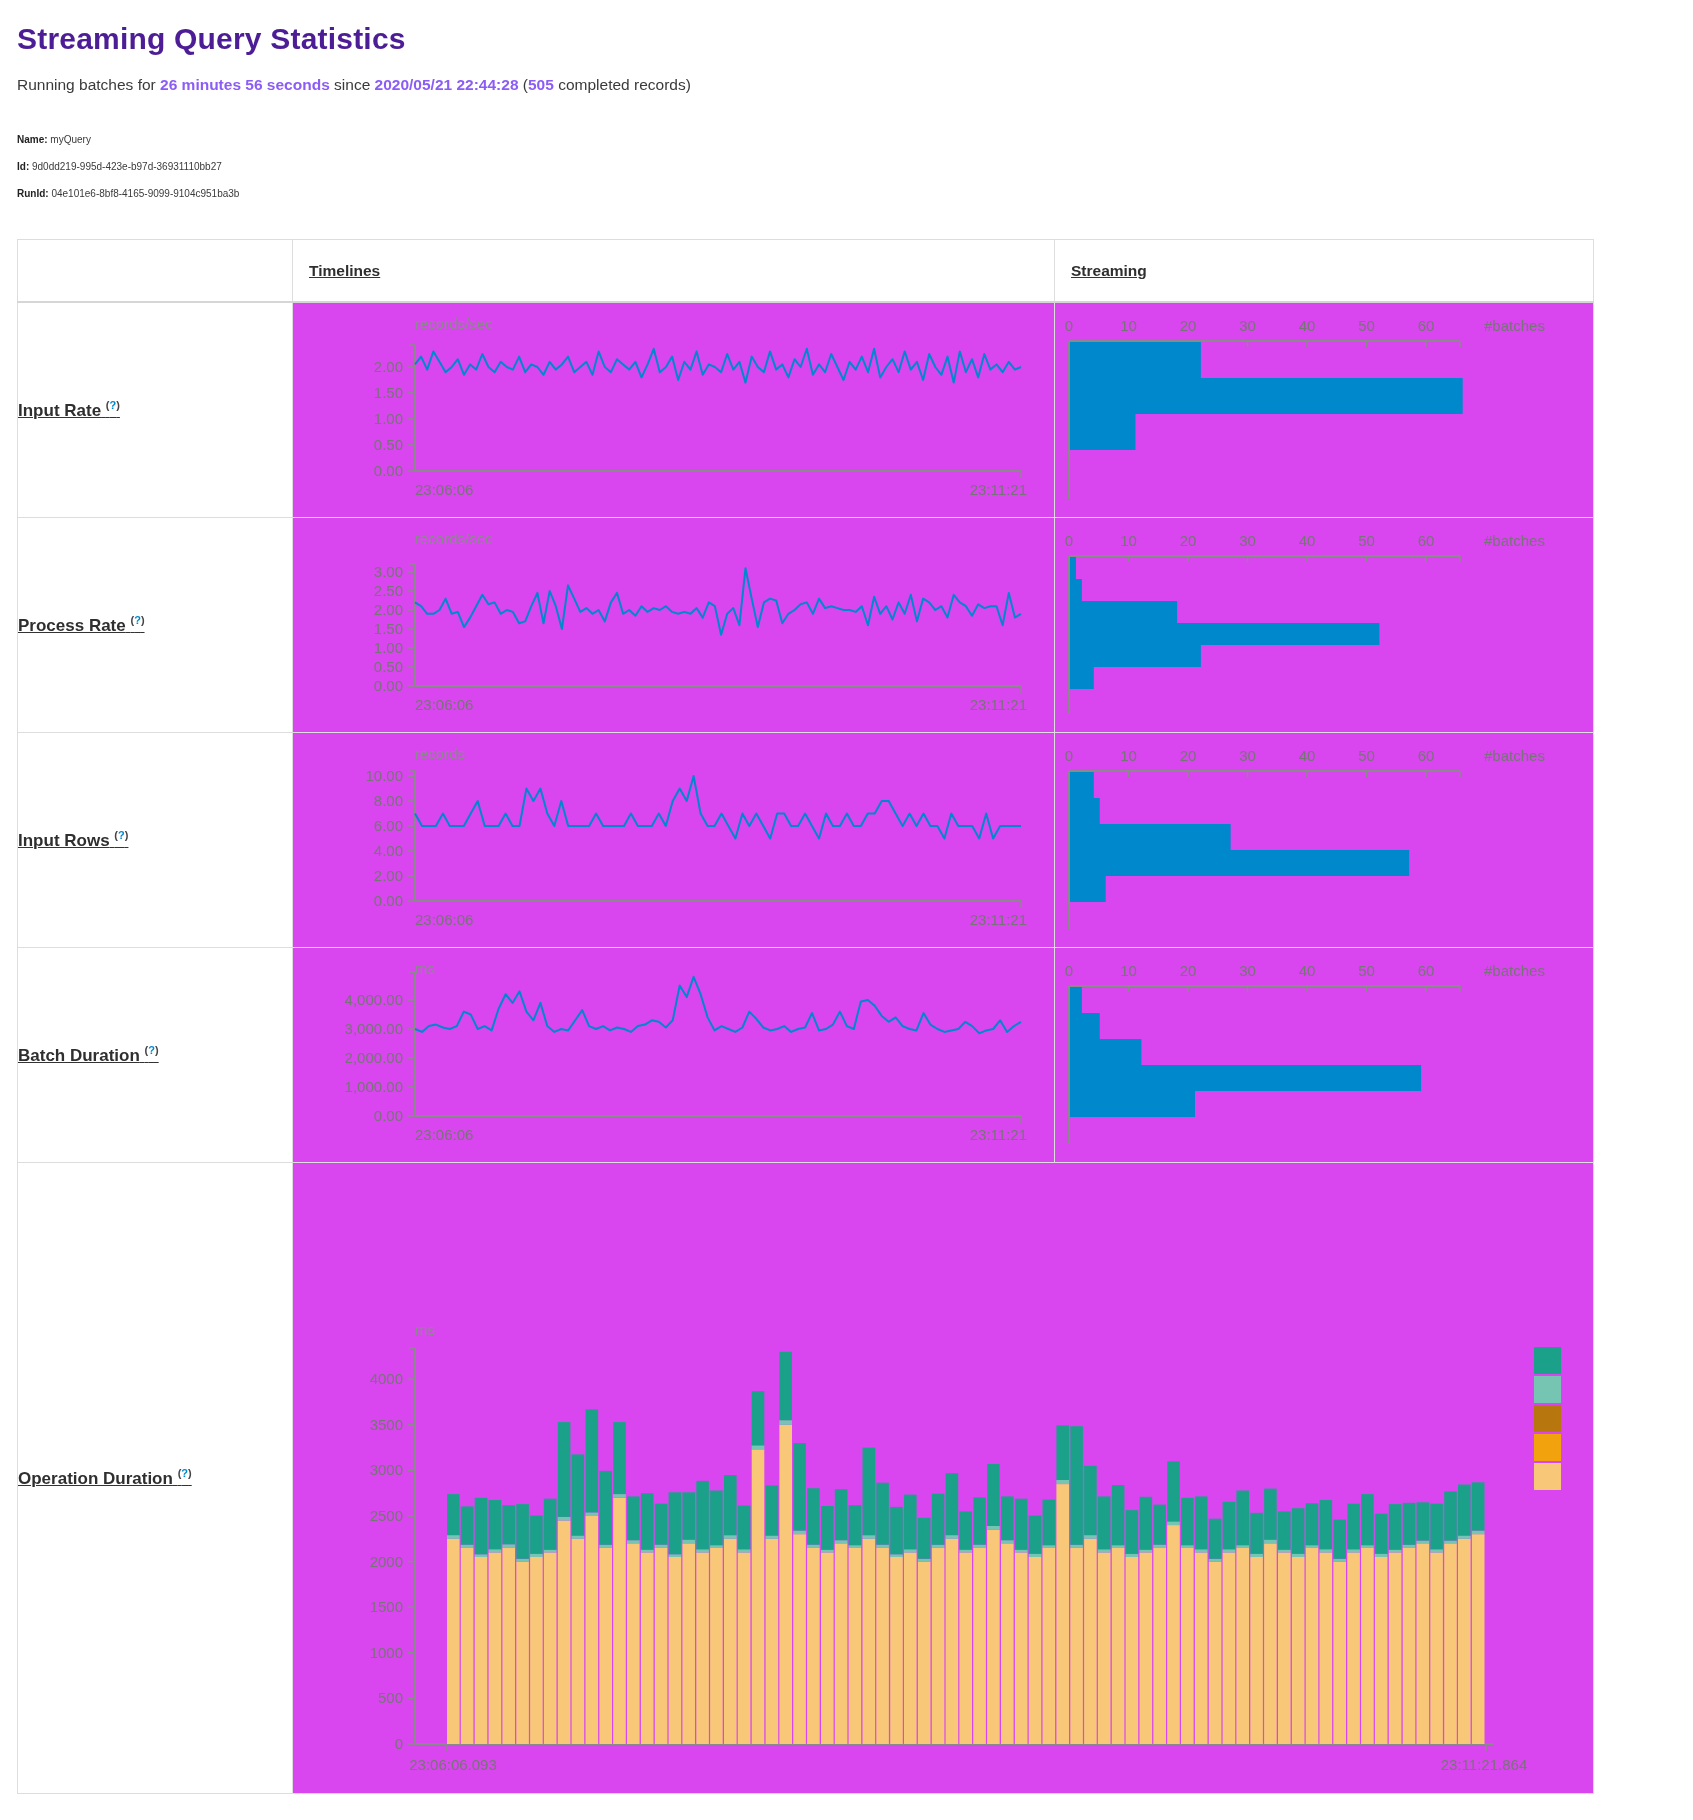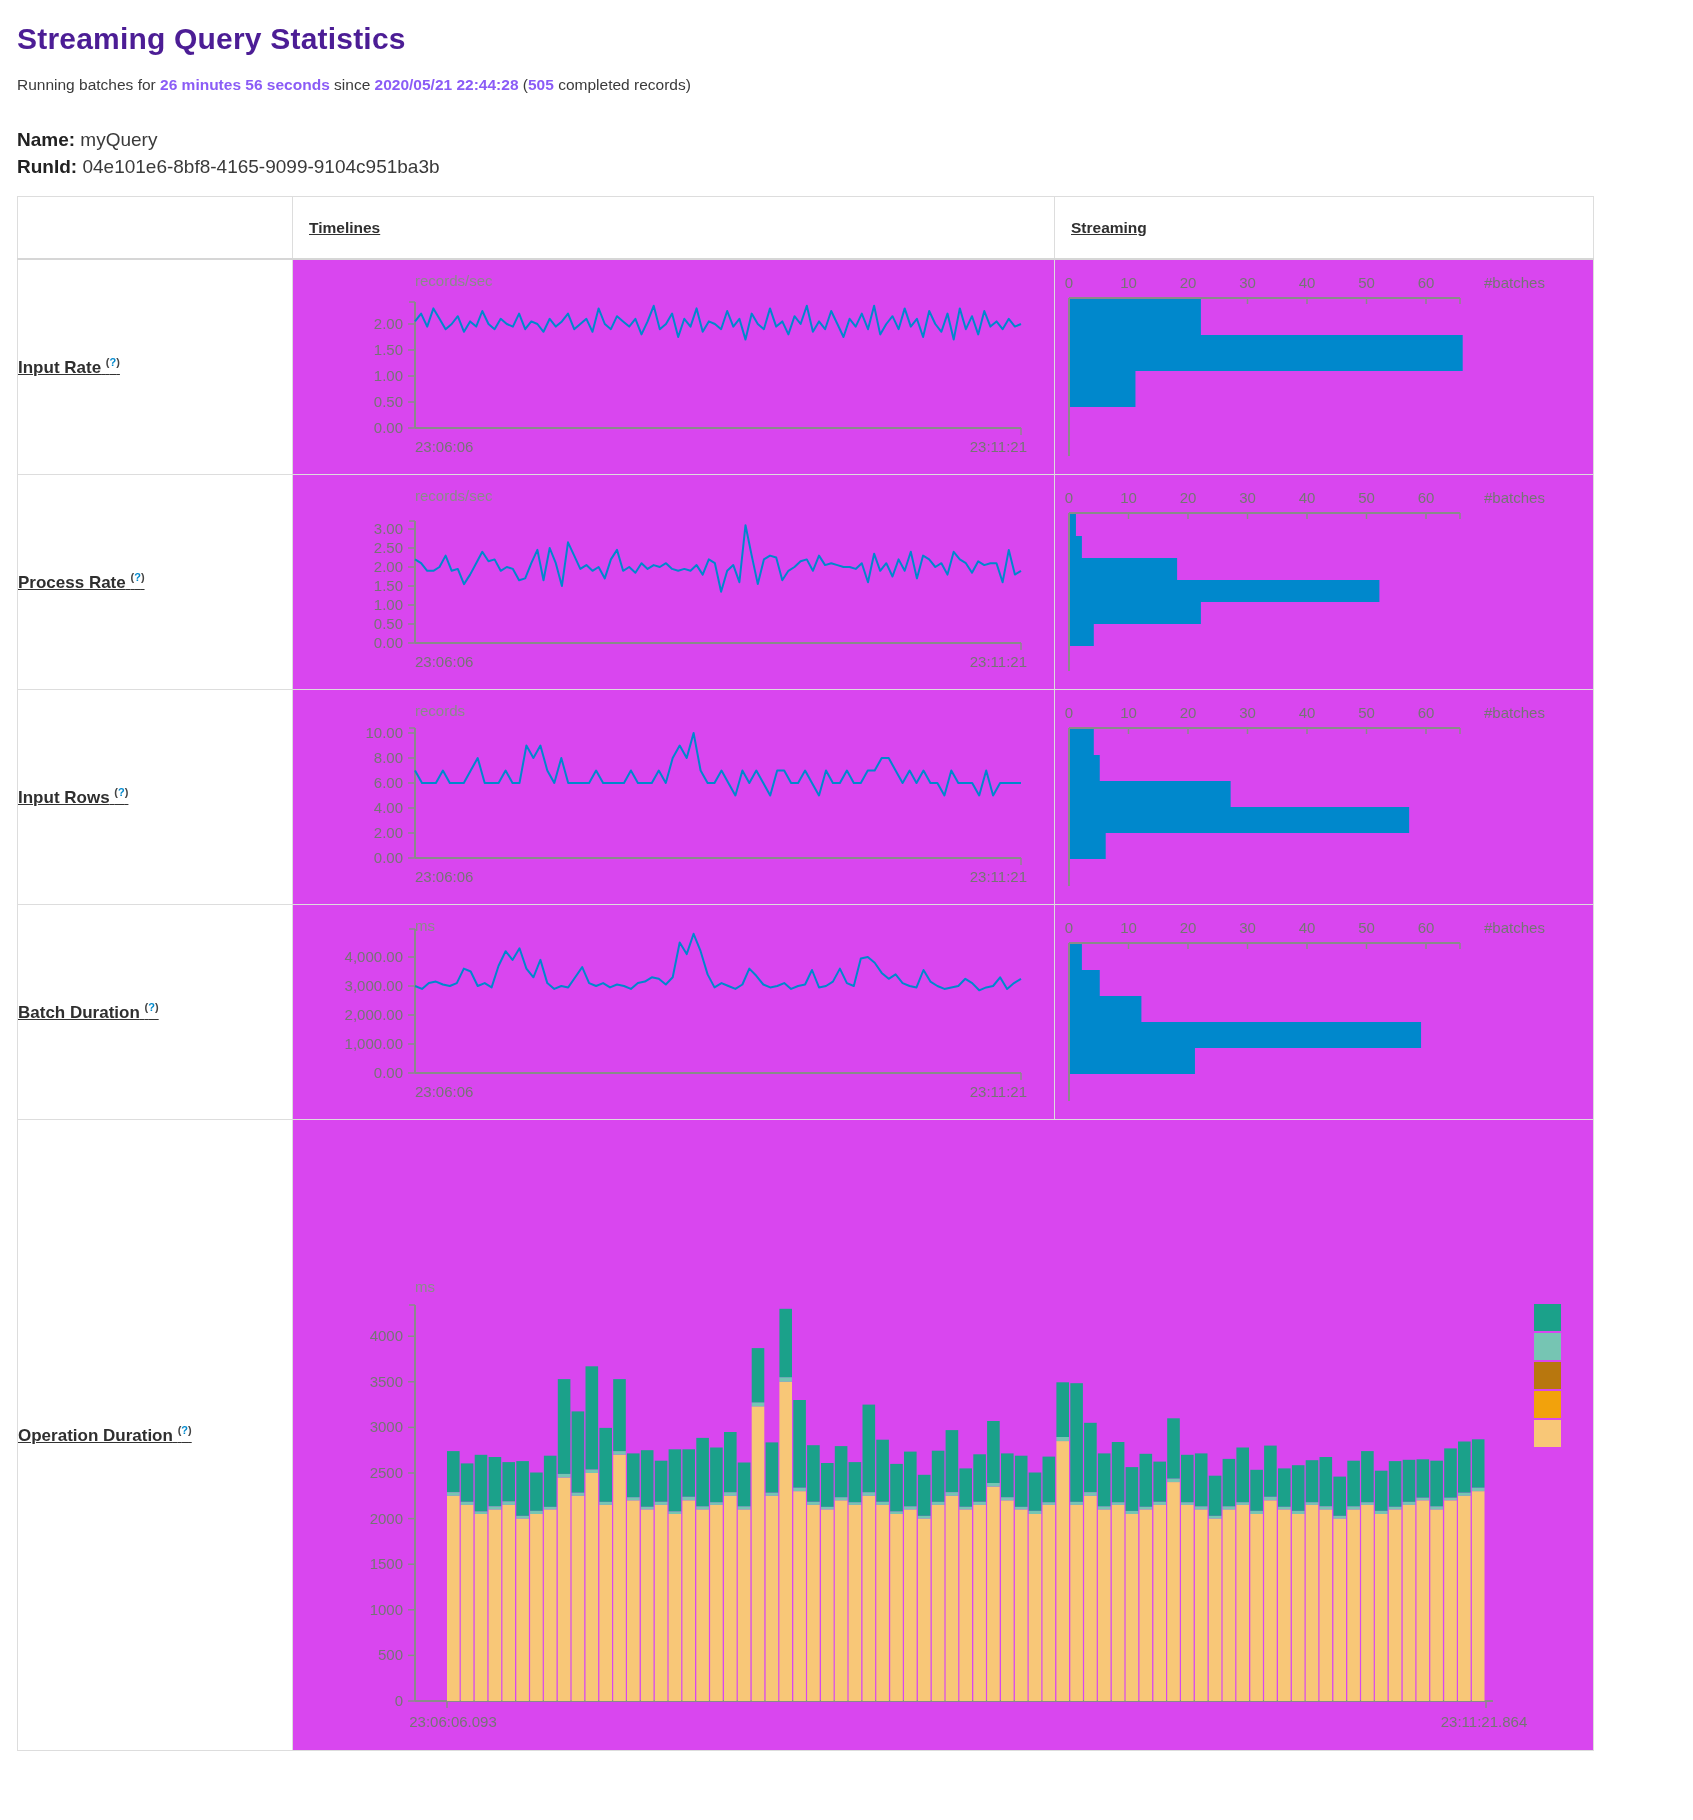--- a/index.html
+++ b/index.html
@@ -8,7 +8,7 @@
   h1{font-size:30px;font-weight:bold;margin:10px 0 20px 0;color:#4c1d95;letter-spacing:.2px;}
   .subtitle{font-size:15.5px;color:#3a3a3a;margin:0 0 32px 0;}
   .subtitle b{color:#8b5cf6;}
-  .qinfo{font-size:19px;color:#3a3a3a;line-height:27px;margin:0 0 16px 0;}
+  .qinfo{font-size:10px;color:#3a3a3a;line-height:27px;margin:0 0 32px 0;}
   .qinfo b{color:#222;}
   table.stats{border-collapse:collapse;table-layout:fixed;width:1576px;text-decoration:underline;}
   table.stats th, table.stats td{border:1px solid #ddd;padding:0;}

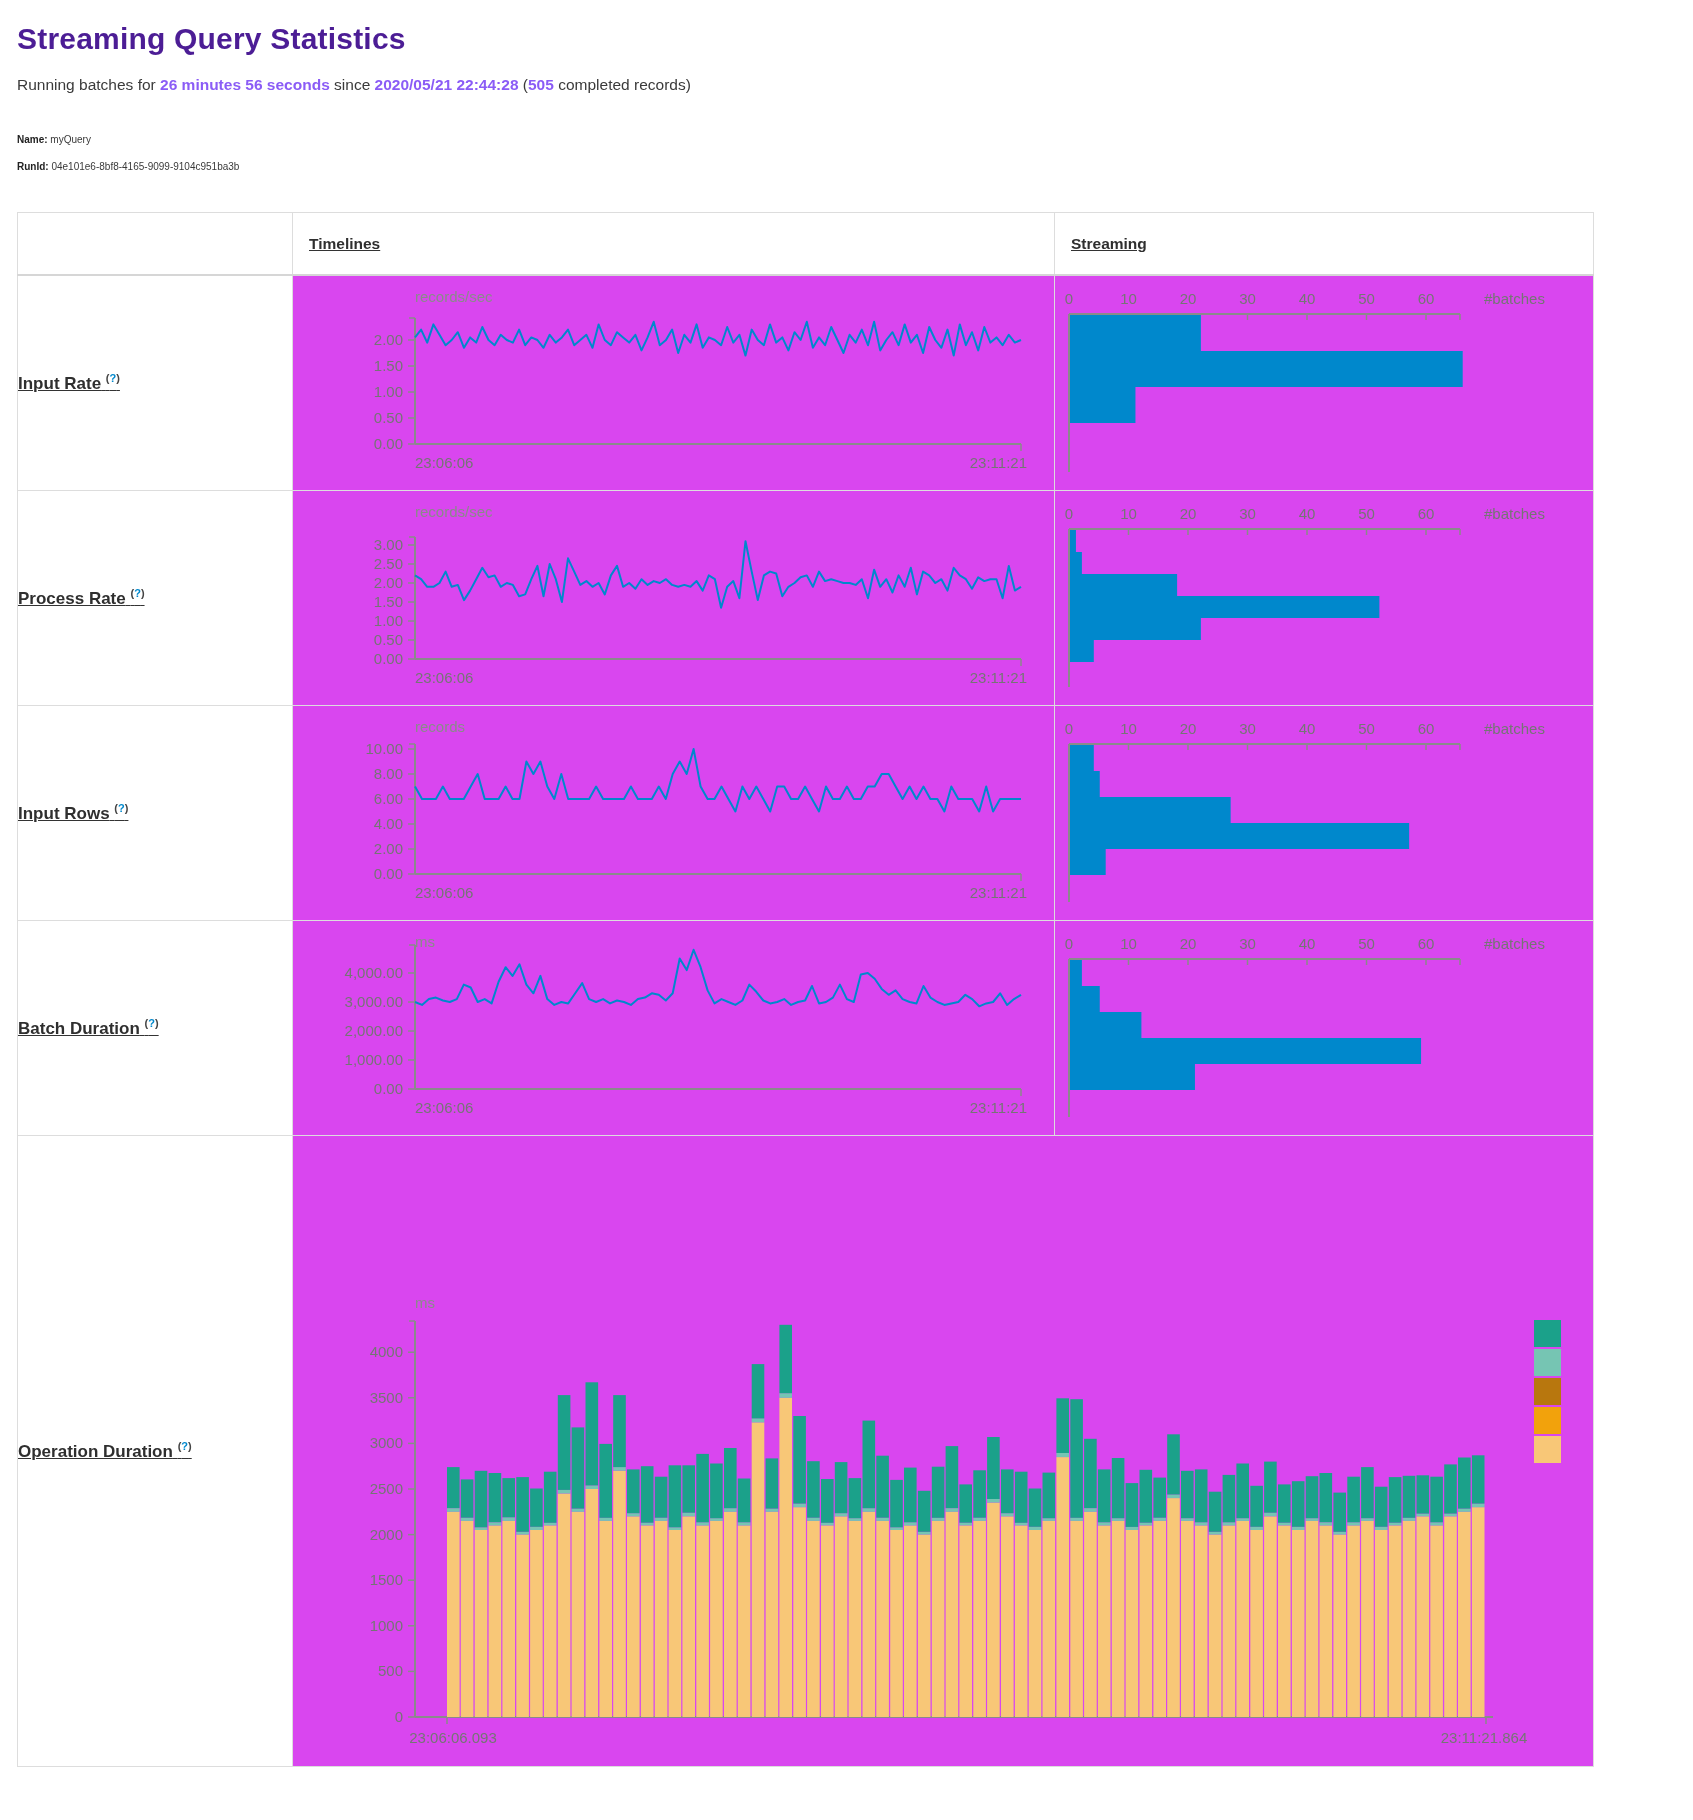--- a/index.html
+++ b/index.html
@@ -38,6 +38,10 @@
     <div>
       <b>Name:</b>
       <span>myQuery</span>
+    </div>
+    <div>
+      <b>Id:</b>
+      <span>9d0dd219-995d-423e-b97d-36931110bb27</span>
     </div>
     <div>
       <b>RunId:</b>

